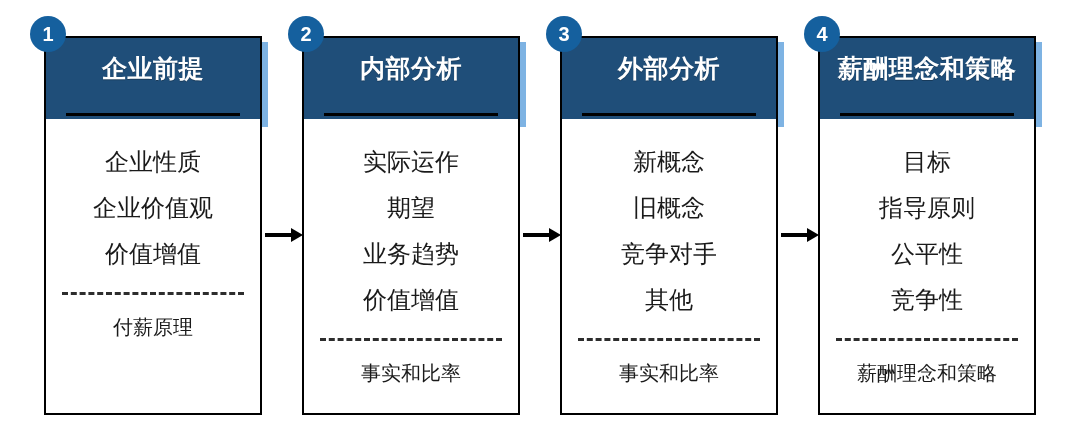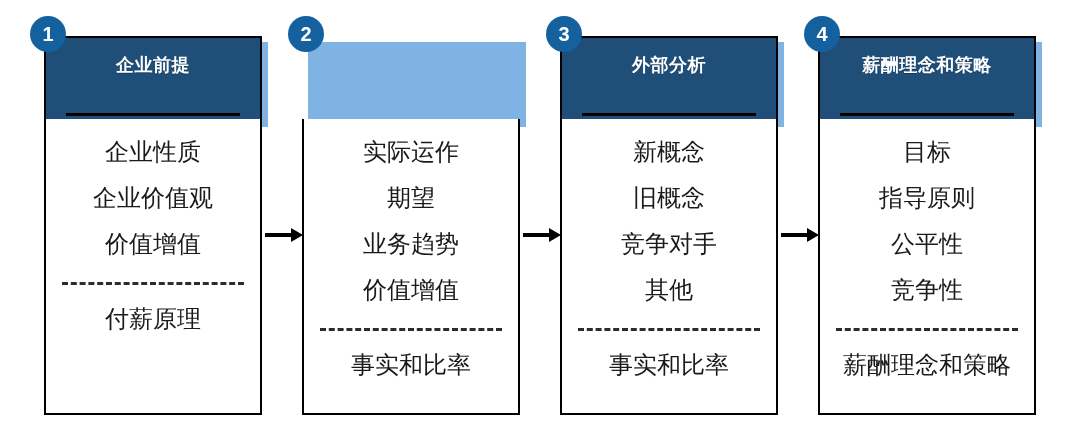--- a/index.html
+++ b/index.html
@@ -60,7 +60,7 @@
 
   .card .header-title {
     color: #ffffff;
-    font-size: 18px;
+    font-size: 25px;
     font-weight: bold;
     letter-spacing: 0.5px;
     line-height: 1;

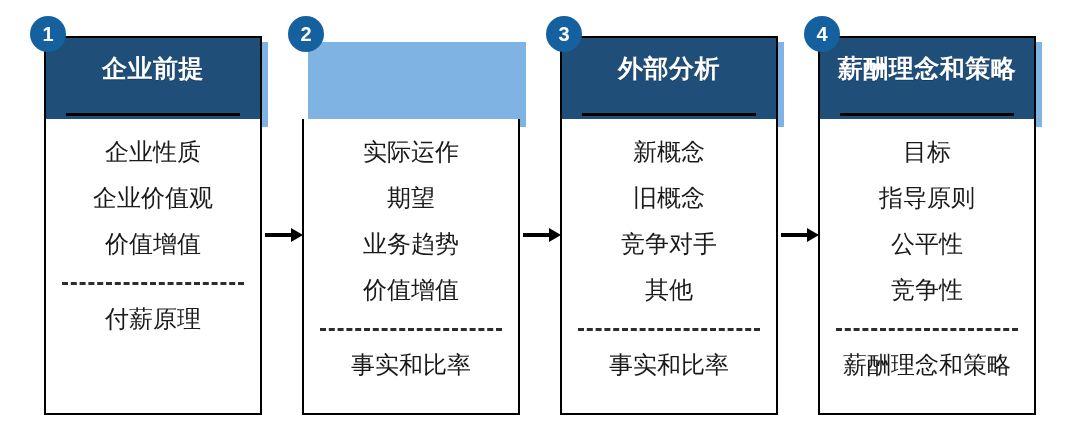--- a/index.html
+++ b/index.html
@@ -199,6 +199,10 @@
   </div>
   <div class="card" style="left:302px;">
     <div class="header-accent"></div>
+    <div class="header">
+      <span class="header-title">内部分析</span>
+      <div class="header-rule"></div>
+    </div>
     <div class="body">
       <div class="item">实际运作</div>
       <div class="item">期望</div>

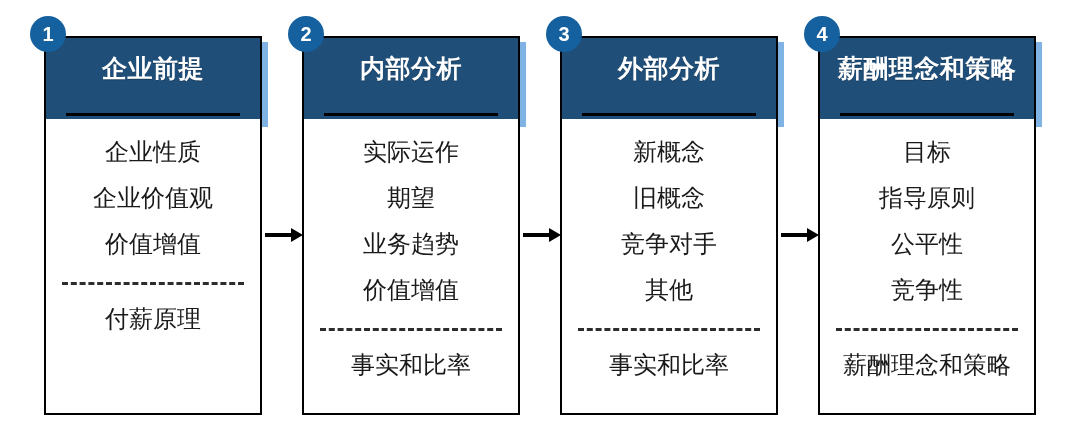--- a/index.html
+++ b/index.html
@@ -95,7 +95,7 @@
     display: flex;
     flex-direction: column;
     align-items: center;
-    padding-top: 21px;
+    padding-top: 31px;
   }
 
   .card .item {

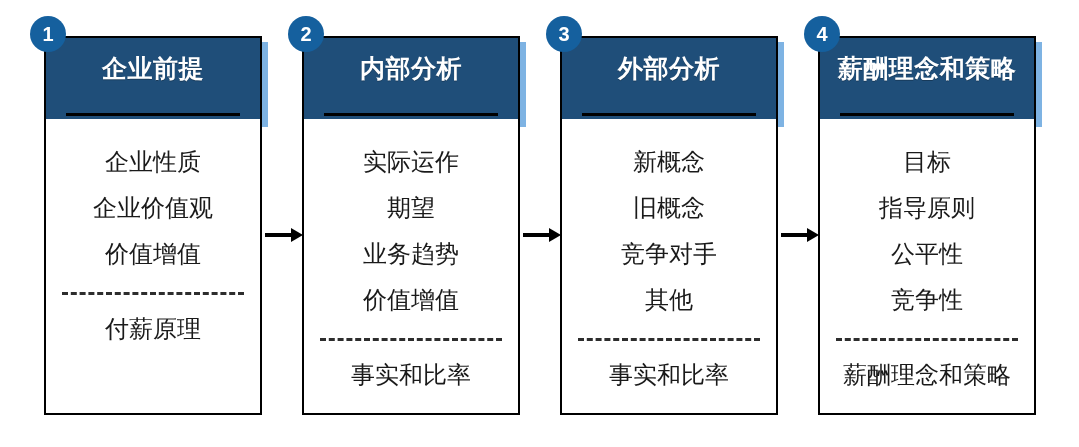--- a/index.html
+++ b/index.html
@@ -115,7 +115,7 @@
   }
 
   .card .footer-item {
-    font-size: 24px;
+    font-size: 20px;
     color: #1a1a1a;
     line-height: 1;
     white-space: nowrap;

